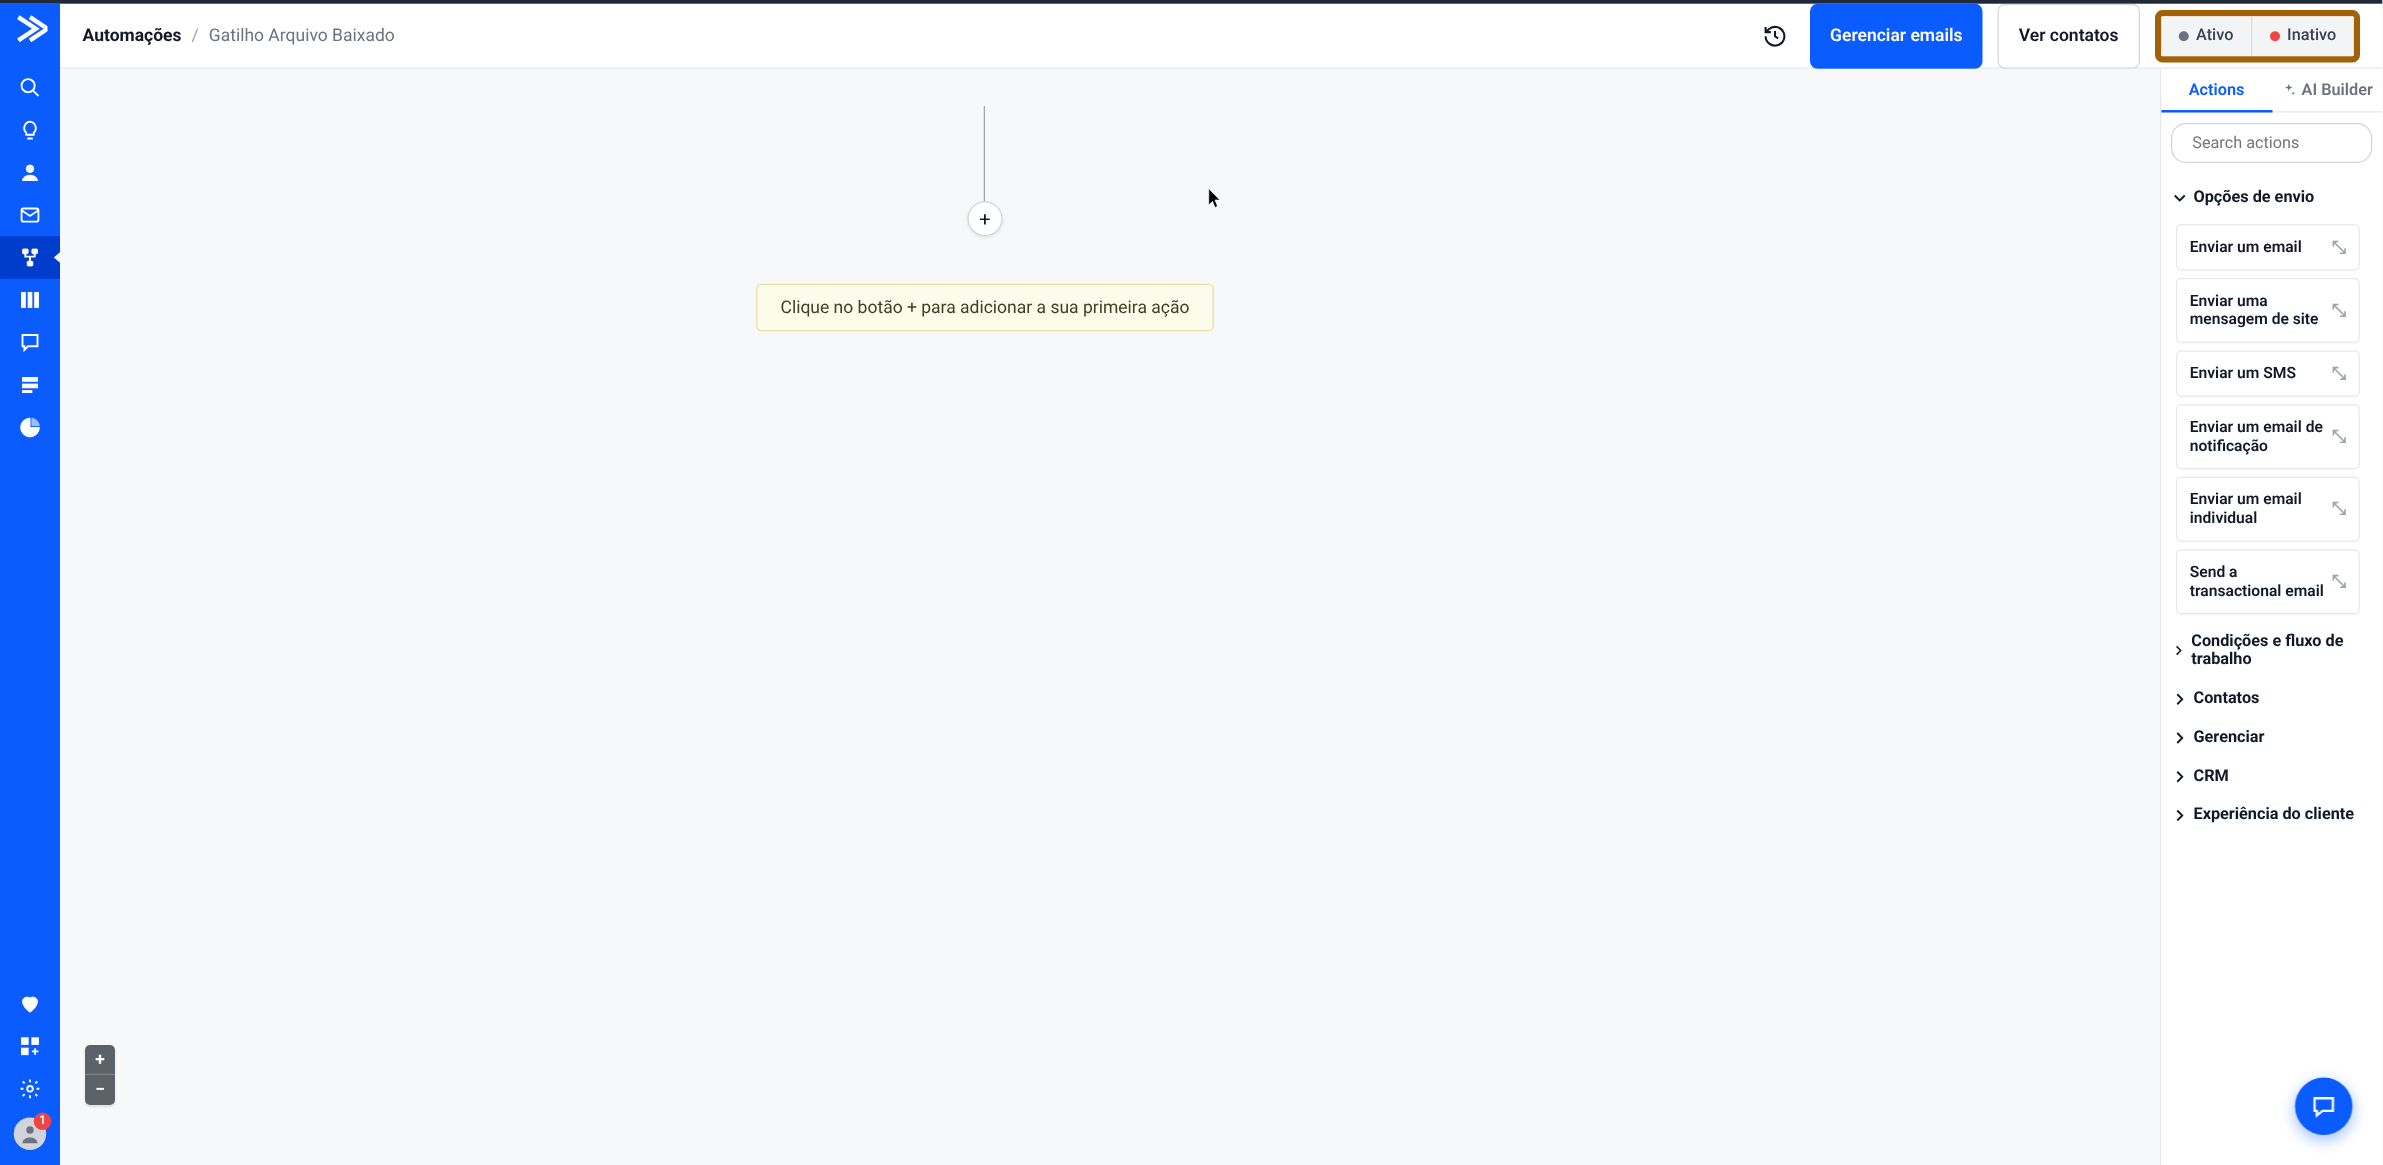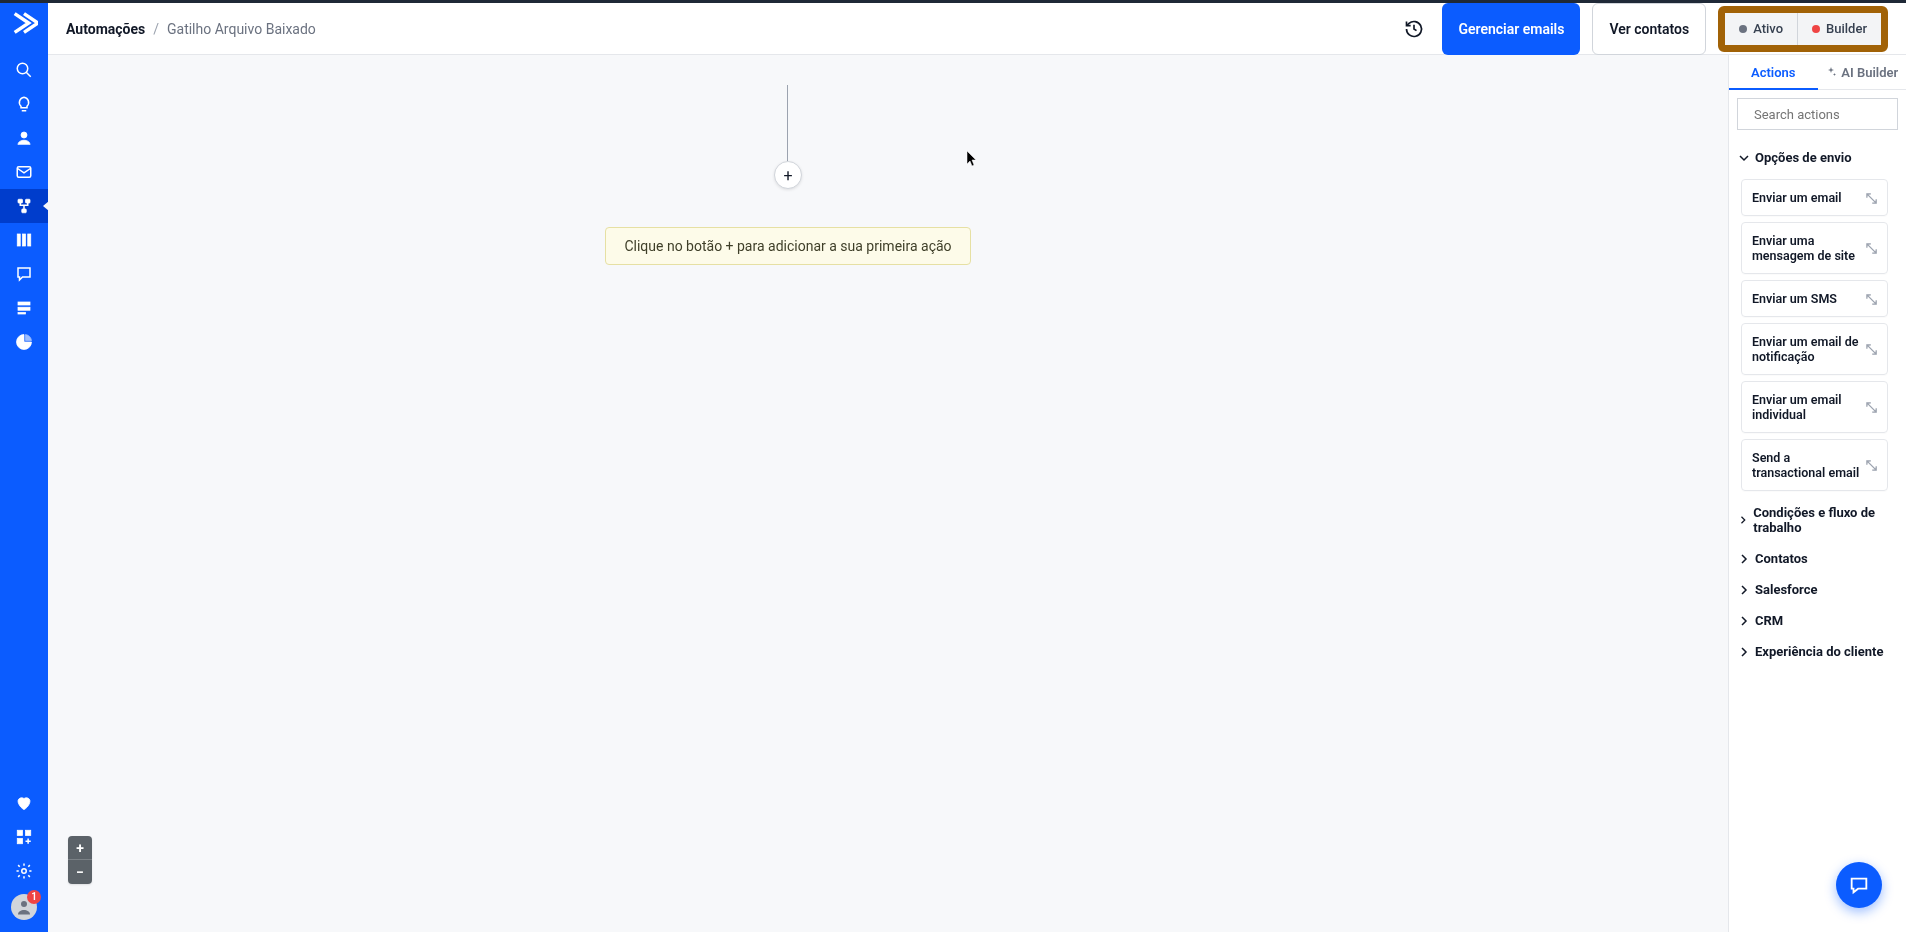--- a/index.html
+++ b/index.html
@@ -102,7 +102,7 @@
 
     .status-toggle {
       display: flex; align-items: flex-start;
-      border: 7px solid #a16207;
+      border: 5px solid #a16207;
       border-radius: 6px;
       overflow: hidden;
       background: #f3f4f6;

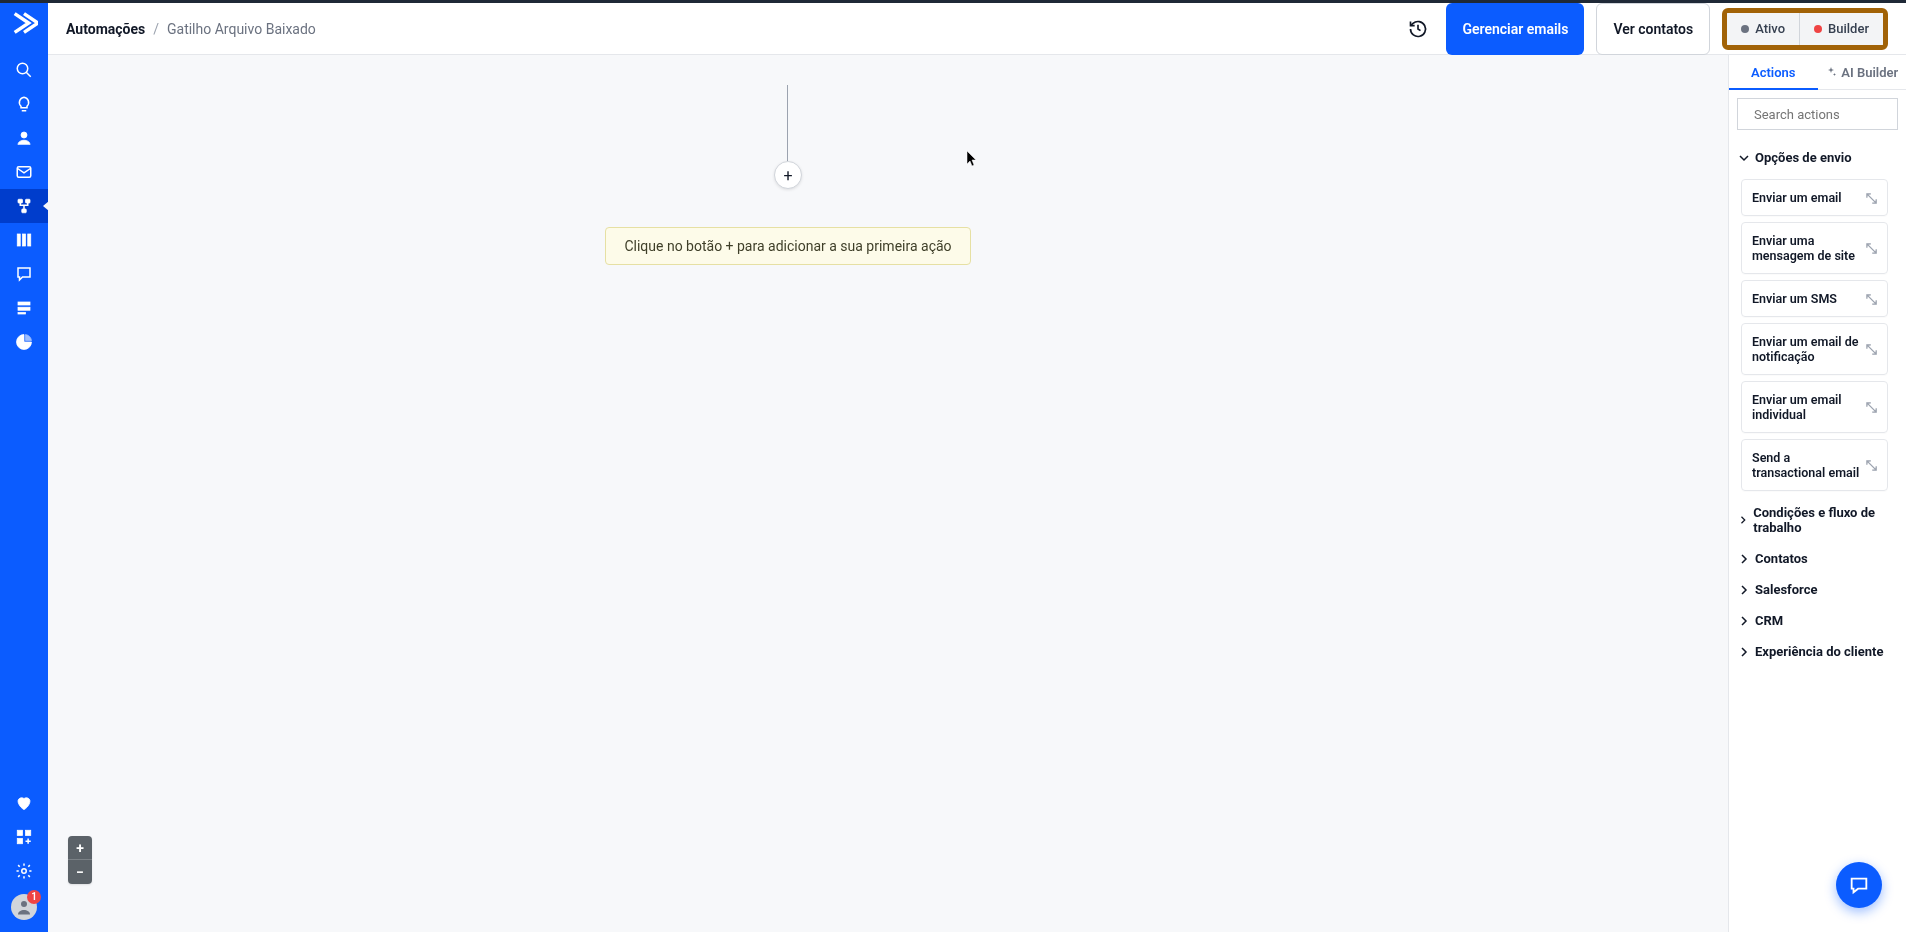--- a/index.html
+++ b/index.html
@@ -406,7 +406,7 @@
         </div>
         <div class="status-btn">
           <span class="status-dot red"></span>
-          <span>Builder</span>
+          <span>Inativo</span>
         </div>
       </div>
     </div>

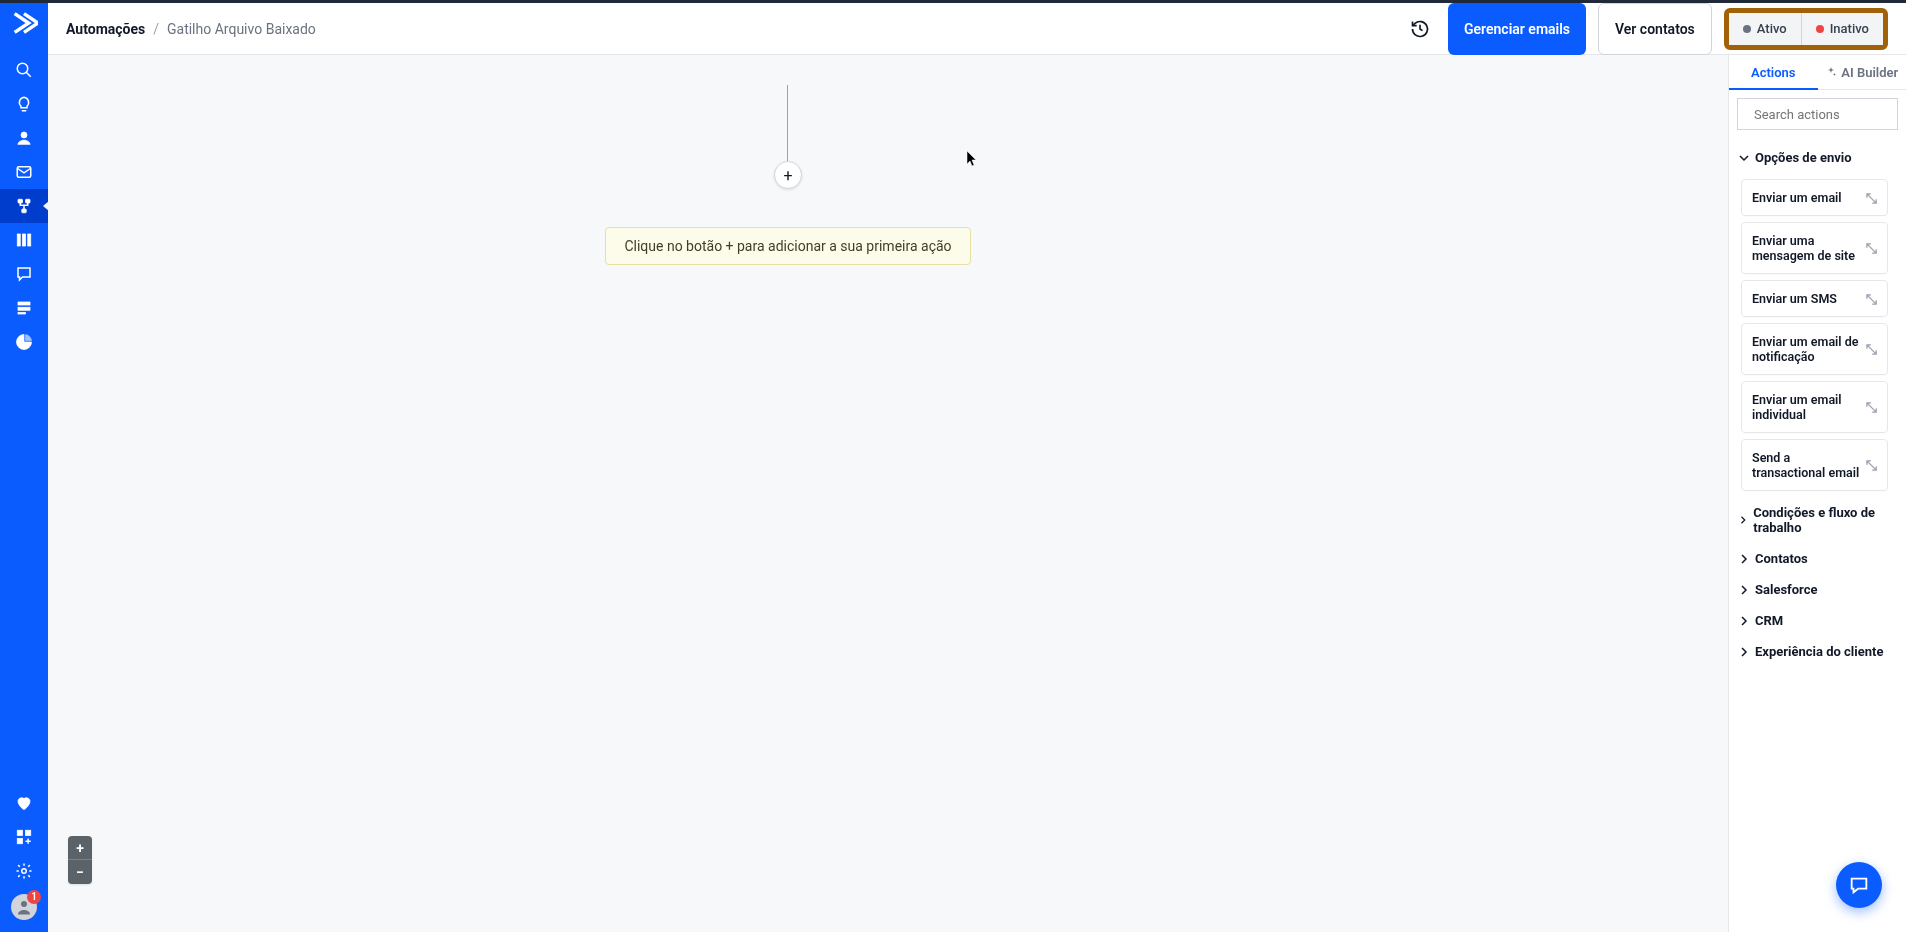--- a/index.html
+++ b/index.html
@@ -229,7 +229,7 @@
     }
     .search-wrap {
       border: 1px solid #d1d5db;
-      border-radius: 0;
+      border-radius: 12px;
       display: flex; align-items: center;
       padding: 0 8px;
       height: 32px;

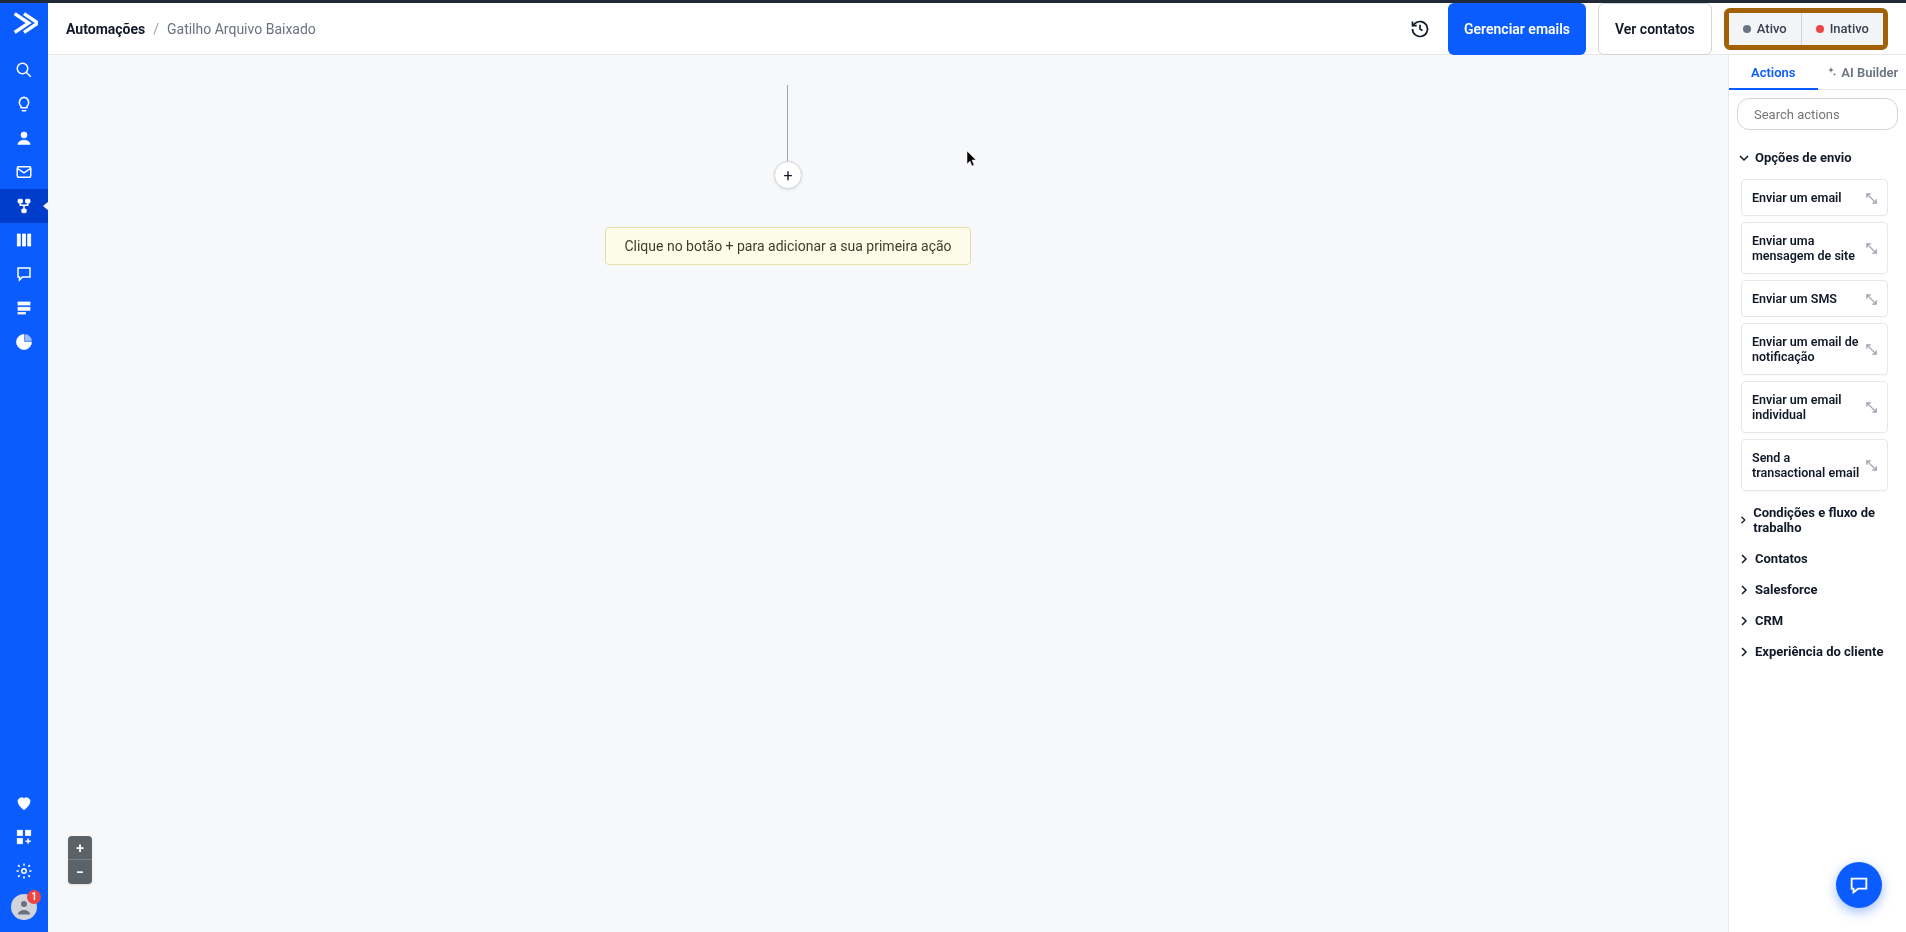--- a/index.html
+++ b/index.html
@@ -497,7 +497,7 @@
             <svg viewBox="0 0 10 10">
                 <path d="M3 1 L7 5 L3 9" fill="none" stroke="#111827" stroke-width="1.5"></path>
               </svg>
-            <span>Salesforce</span>
+            <span>Gerenciar</span>
           </div>
           <div class="cat-header">
             <svg viewBox="0 0 10 10">

